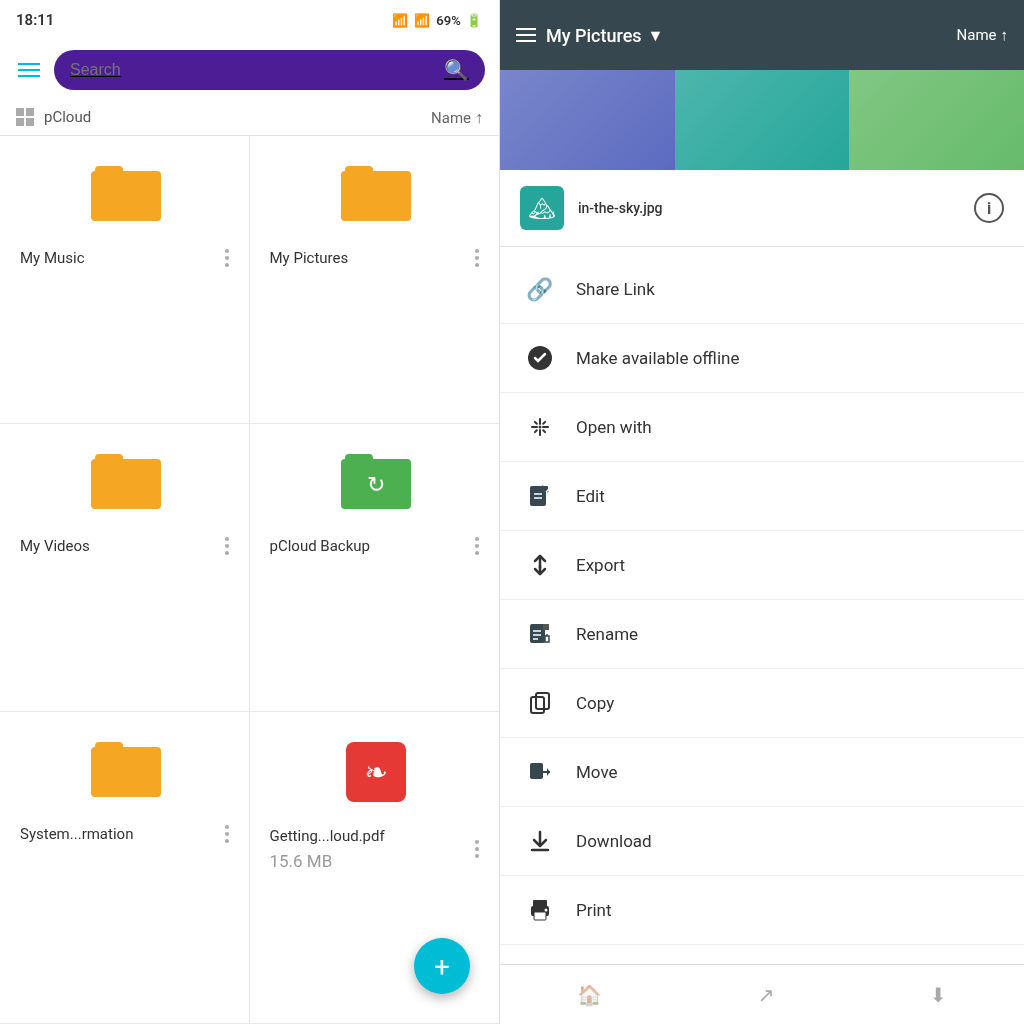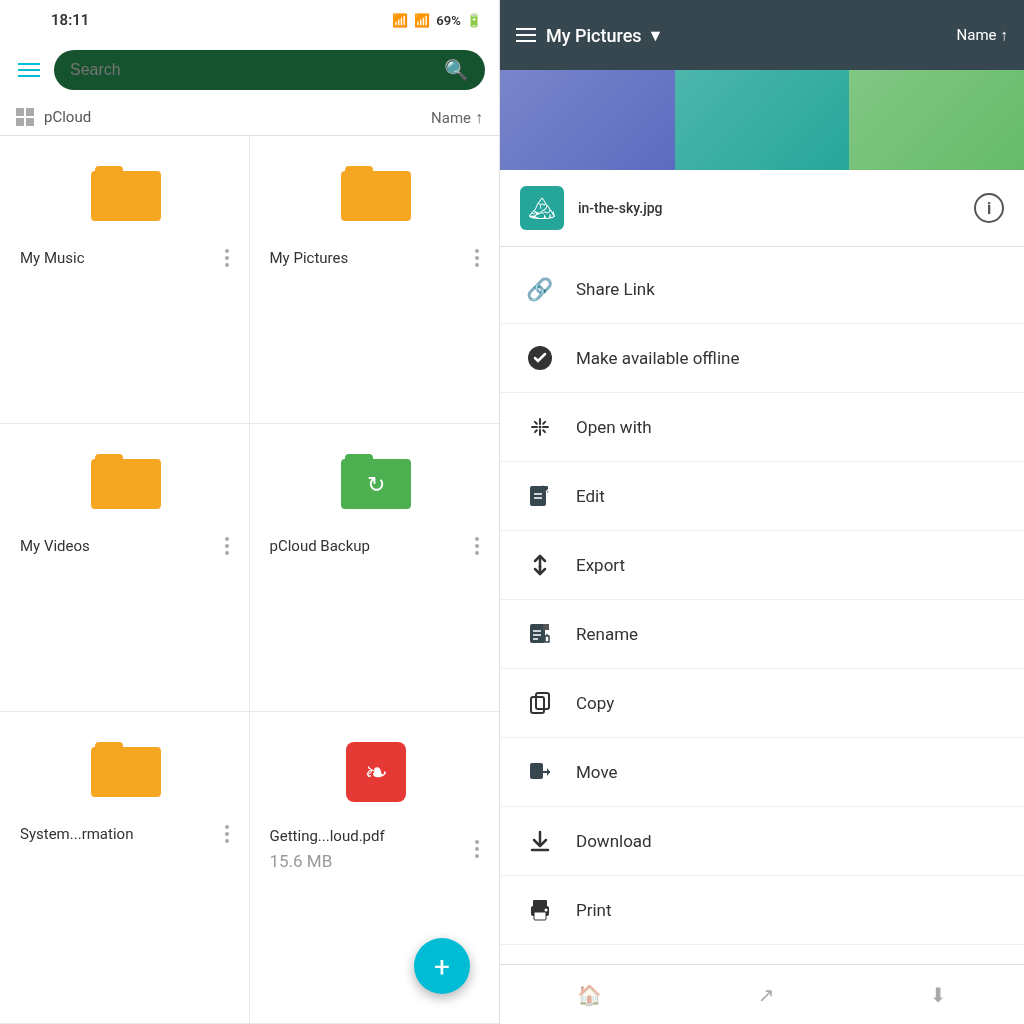--- a/index.html
+++ b/index.html
@@ -31,7 +31,6 @@
       padding: 14px 16px;
       font-size: 14px;
       font-weight: 600;
-      margin-left: 35px;
     }
 
     .status-left { color: #333; font-size: 15px; font-weight: 600; }

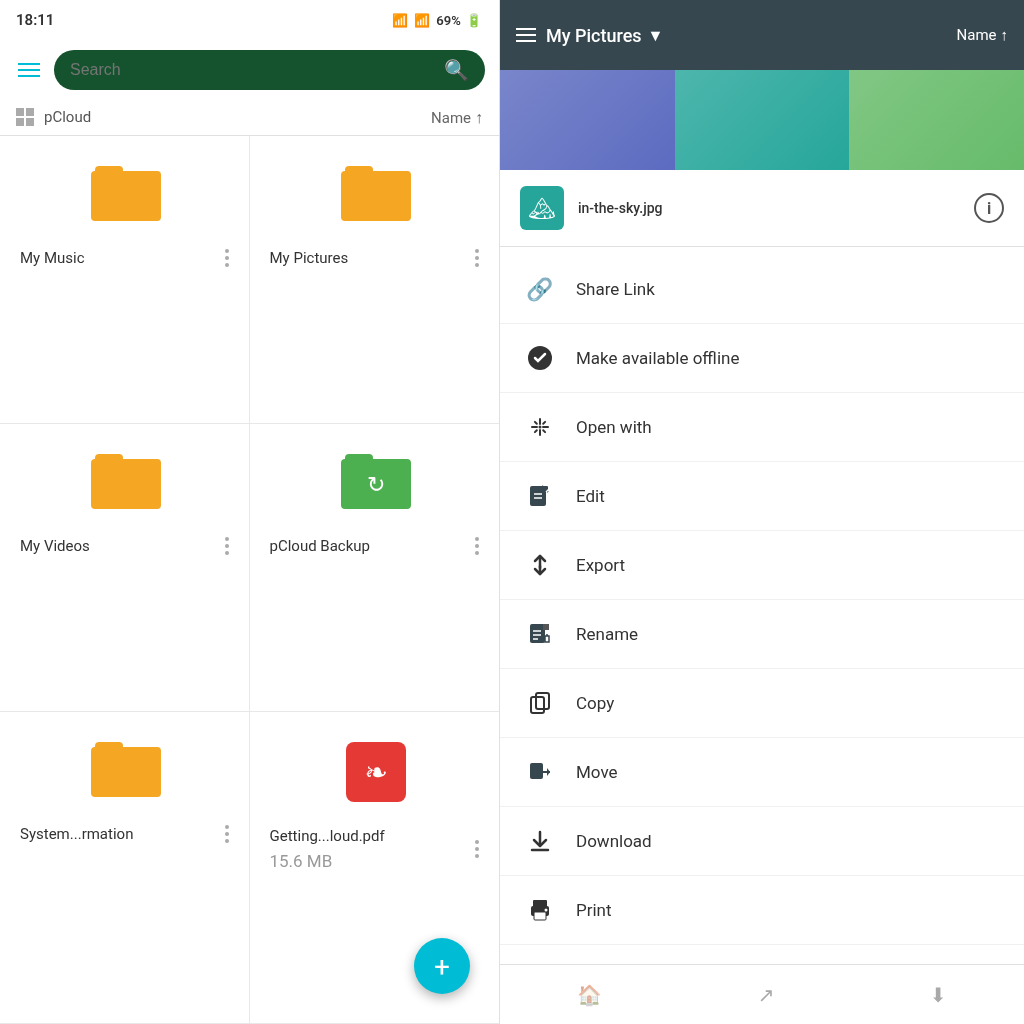--- a/index.html
+++ b/index.html
@@ -61,12 +61,13 @@
 
     .search-input-wrapper {
       flex: 1;
-      background: #14532d;
+      background: #4c1d95;
       border-radius: 24px;
       display: flex;
       align-items: center;
       padding: 8px 16px;
       gap: 16px;
+      text-decoration: underline;
     }
 
     .search-input {

